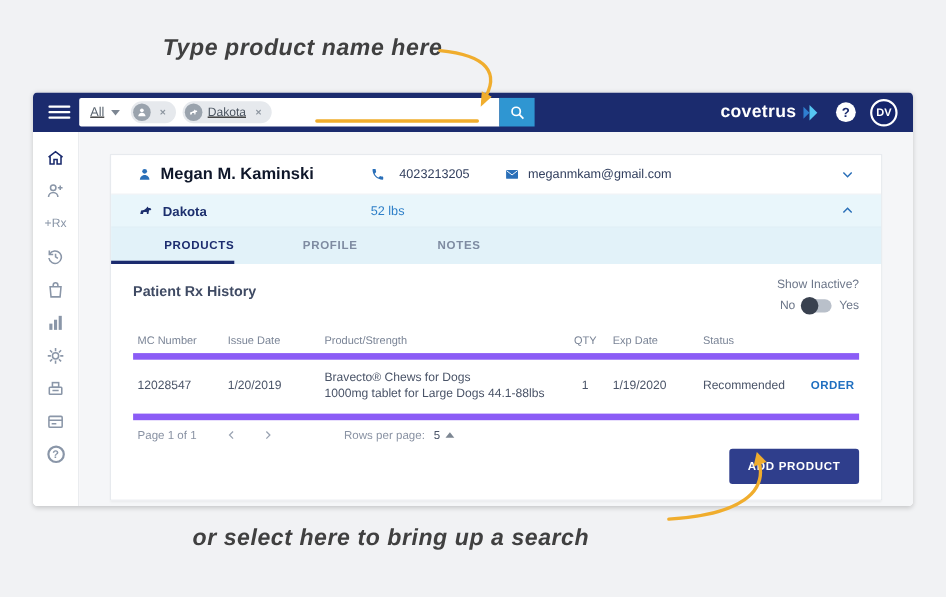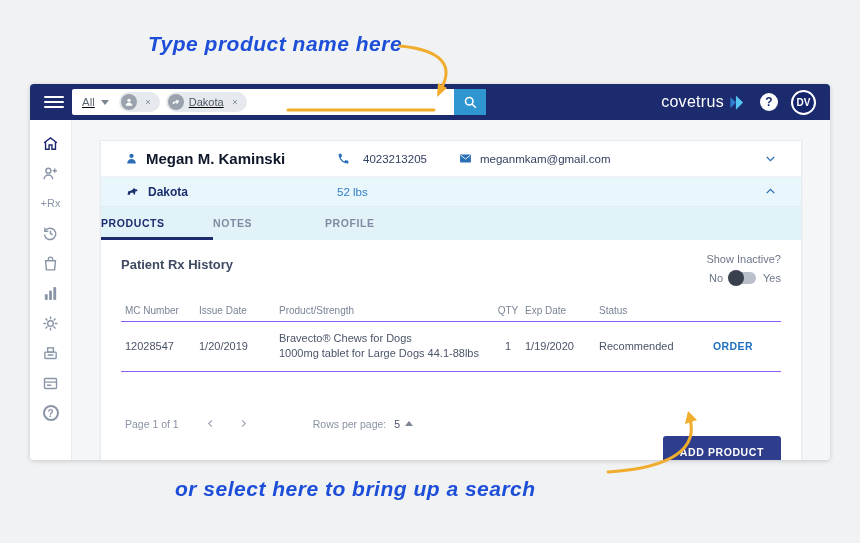--- a/index.html
+++ b/index.html
@@ -7,7 +7,7 @@
   .frame { position:relative; width:860px; height:543px; background:#f1f2f4; overflow:hidden; }
 
   
-  .anno { position:absolute; font-style:italic; font-weight:bold; color:#1d4ed8; font-size:21px; letter-spacing:.5px; white-space:nowrap;text-align:center; }
+  .anno { position:absolute; font-style:italic; font-weight:bold; color:#404040; font-size:21px; letter-spacing:.5px; white-space:nowrap;text-align:center; }
   .anno-top { left:148px; top:32px; }
   .anno-bottom { left:175px; top:477px; }
   .anno-overlay { position:absolute; left:0; top:0; width:860px; height:543px; pointer-events:none; z-index:30; }

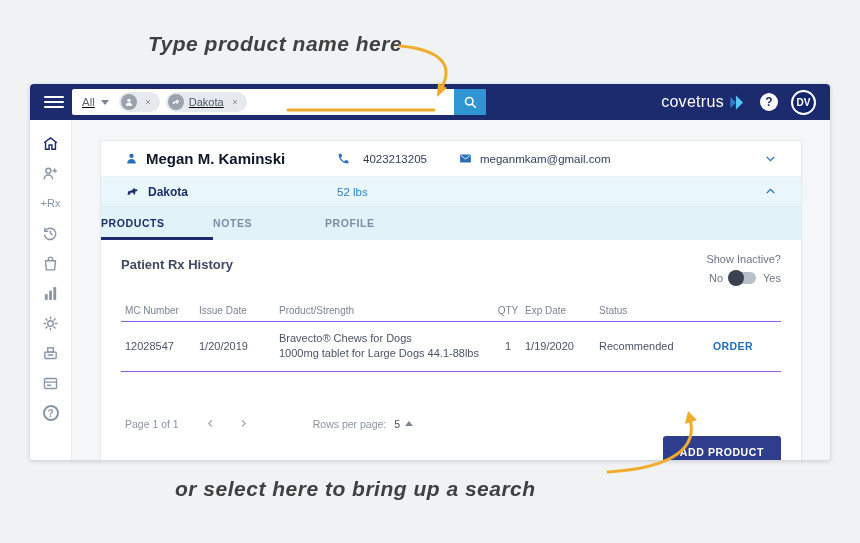--- a/index.html
+++ b/index.html
@@ -32,7 +32,7 @@
   .search-btn svg { width:15px; height:15px; }
   .nav-right { margin-left:auto; display:flex; align-items:center; gap:13px; }
   .brand { display:flex; align-items:center; gap:4px; }
-  .brand-text { color:#fff; font-weight:normal; font-size:16px; letter-spacing:.3px; }
+  .brand-text { color:#fff; font-weight:bold; font-size:16px; letter-spacing:.3px; }
   .help-circle { width:18px; height:18px; border-radius:50%; background:#fff; color:#1b2b6e; font-weight:bold; font-size:12px; display:flex; align-items:center; justify-content:center; cursor:pointer; }
   .avatar { width:25px; height:25px; border-radius:50%; background:#14246b; border:2px solid #fff; color:#fff; font-weight:bold; font-size:10px; display:flex; align-items:center; justify-content:center; cursor:pointer; }
 

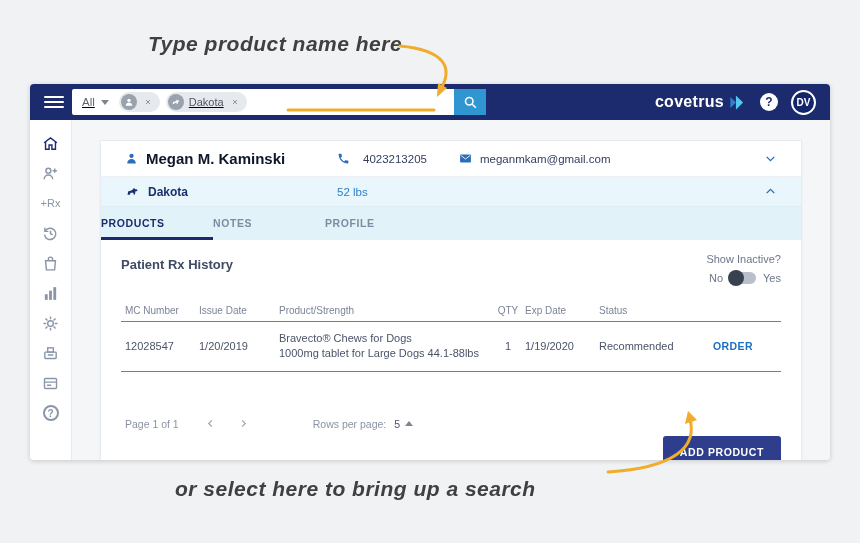--- a/index.html
+++ b/index.html
@@ -69,7 +69,7 @@
 
   
   .tabs { display:flex; background:#e2f2f9; }
-  .tab { width:112px; text-align:left; padding:10px 0 8px; font-size:10.5px; font-weight:bold; letter-spacing:.6px; color:#7e8ba1; cursor:pointer; border-bottom:3px solid transparent; }
+  .tab { width:112px; text-align:right; padding:10px 0 8px; font-size:10.5px; font-weight:bold; letter-spacing:.6px; color:#7e8ba1; cursor:pointer; border-bottom:3px solid transparent; }
   .tab.active { color:#1b2b6e; border-bottom-color:#1b2b6e; }
 
   

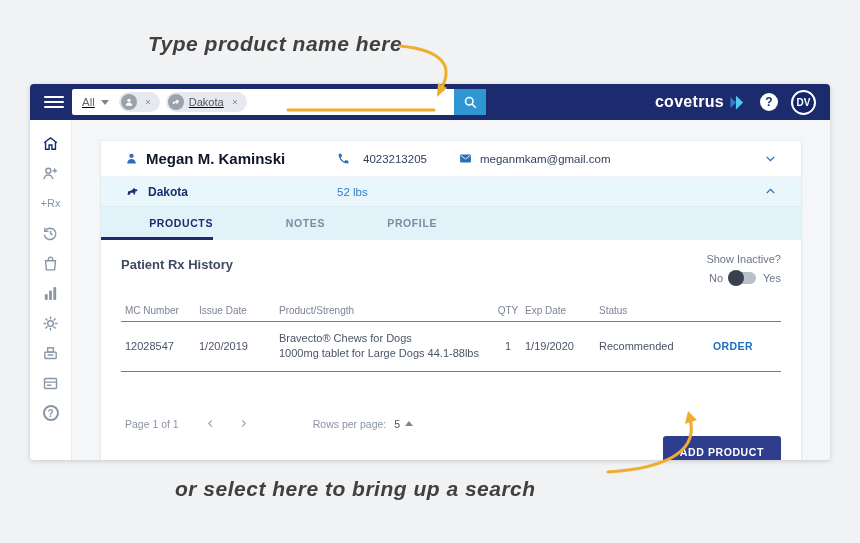--- a/index.html
+++ b/index.html
@@ -289,8 +289,8 @@
 
           <div class="tabs">
             <div class="tab active">PRODUCTS</div>
+            <div class="tab">PROFILE</div>
             <div class="tab">NOTES</div>
-            <div class="tab">PROFILE</div>
           </div>
 
           <div class="content">

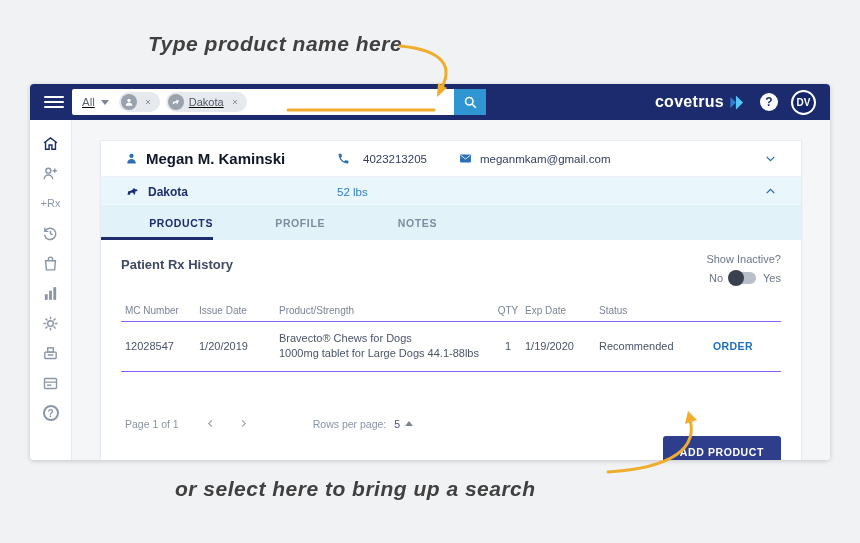--- a/index.html
+++ b/index.html
@@ -83,7 +83,7 @@
   .toggle-knob { position:absolute; left:-2px; top:-2px; width:16px; height:16px; border-radius:50%; background:#39414f; }
 
   .tbl { margin-top:16px; }
-  .tbl-row { display:grid; grid-template-columns:74px 80px 212px 34px 74px 90px 1fr; align-items:start; padding:5px 4px; border-bottom:1px solid #8b5cf6; }
+  .tbl-row { display:grid; grid-template-columns:74px 80px 212px 34px 74px 90px 1fr; gap:8px; align-items:start; padding:5px 4px; border-bottom:6px solid #8b5cf6; }
   .tbl-head { font-size:10px; color:#7a8496; }
   .tbl-data { font-size:11px; color:#4a5468; padding-top:9px; padding-bottom:9px; align-items:center; }
   .cell-center { text-align:center; }

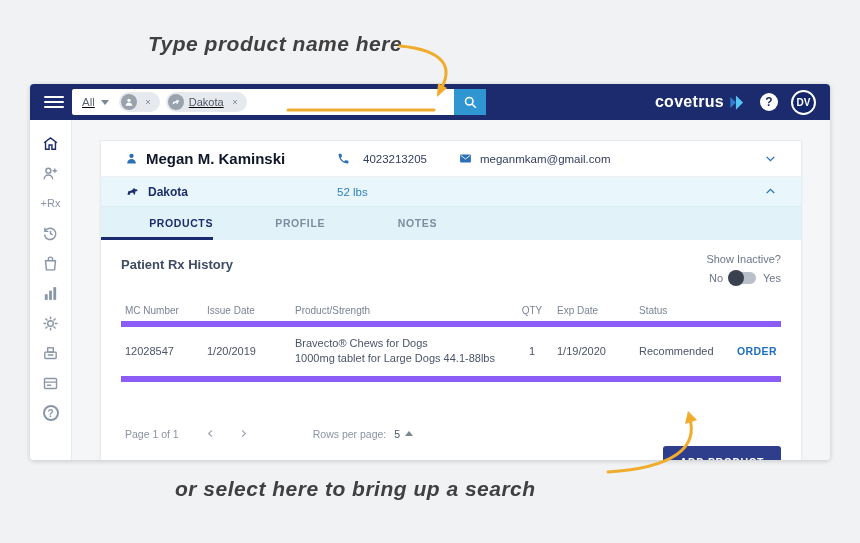--- a/index.html
+++ b/index.html
@@ -90,7 +90,7 @@
   .product-cell div { line-height:1.4; }
   .order-link { color:#1f6fc0; font-weight:bold; font-size:10.5px; letter-spacing:.4px; text-align:center; cursor:pointer; }
 
-  .pagination { display:flex; align-items:center; padding:8px 4px 4px; font-size:10.5px; color:#8a93a4;margin-top:38px; }
+  .pagination { display:flex; align-items:center; padding:8px 4px 4px; font-size:10.5px; color:#8a93a4; }
   .pg-label { margin-right:26px; }
   .pg-btn { color:#9aa3b2; display:flex; cursor:pointer; margin-right:22px; }
   .pg-btn svg { width:11px; height:11px; }

